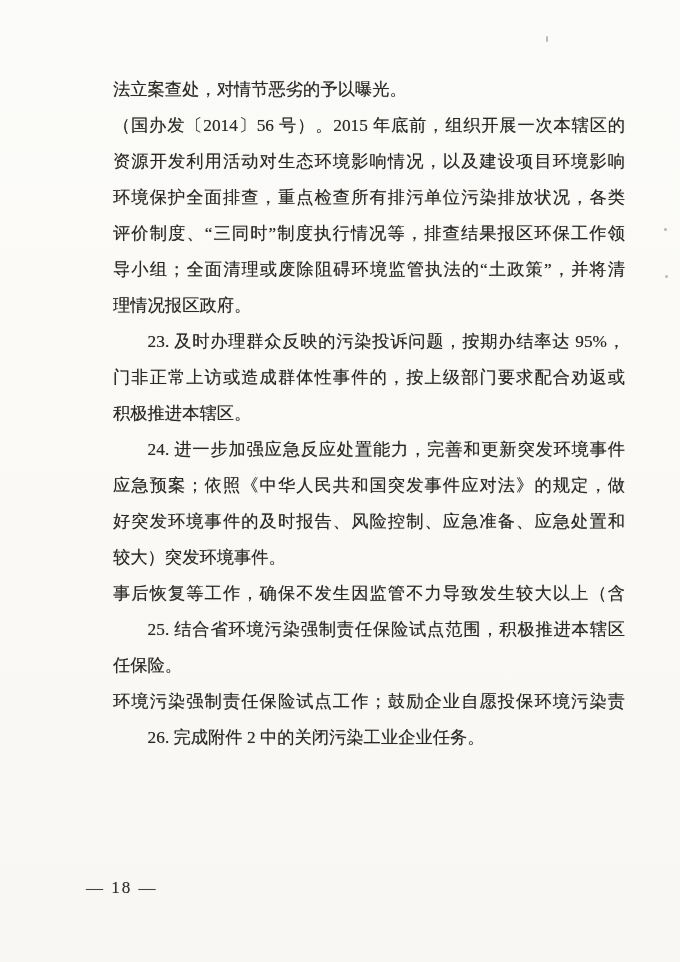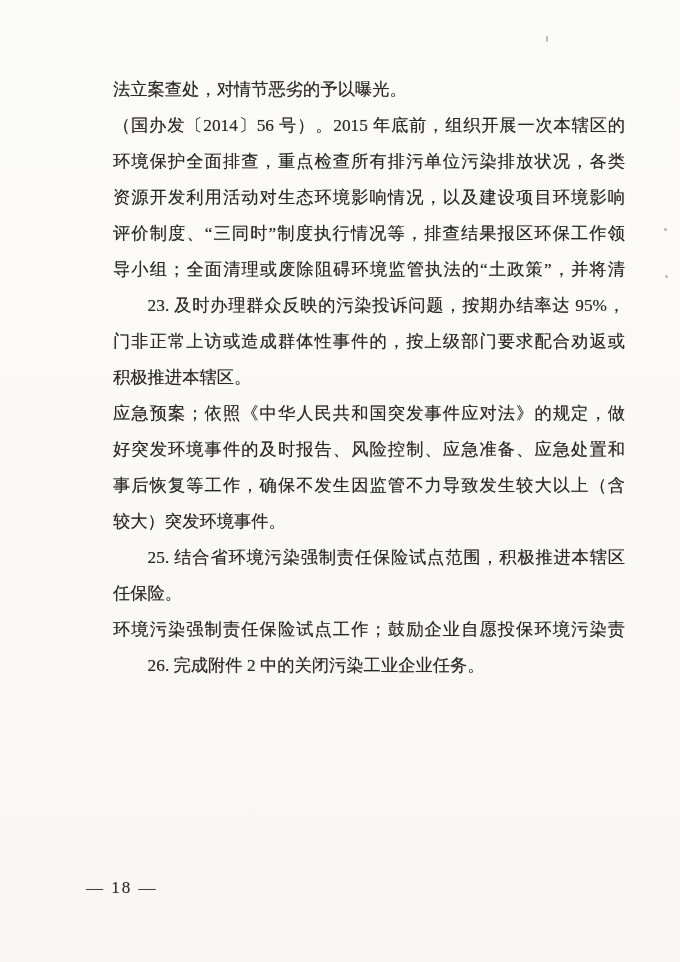--- a/index.html
+++ b/index.html
@@ -69,8 +69,8 @@
   <div class="text-body">
       <div class="text-line end">法立案查处，对情节恶劣的予以曝光。</div>
       <div class="text-line">（国办发〔2014〕56 号）。2015 年底前，组织开展一次本辖区的</div>
+      <div class="text-line">资源开发利用活动对生态环境影响情况，以及建设项目环境影响</div>
       <div class="text-line">环境保护全面排查，重点检查所有排污单位污染排放状况，各类</div>
-      <div class="text-line">资源开发利用活动对生态环境影响情况，以及建设项目环境影响</div>
       <div class="text-line">评价制度、“三同时”制度执行情况等，排查结果报区环保工作领</div>
       <div class="text-line">导小组；全面清理或废除阻碍环境监管执法的“土政策”，并将清</div>
       <div class="text-line indent">23. 及时办理群众反映的污染投诉问题，按期办结率达 95%，</div>

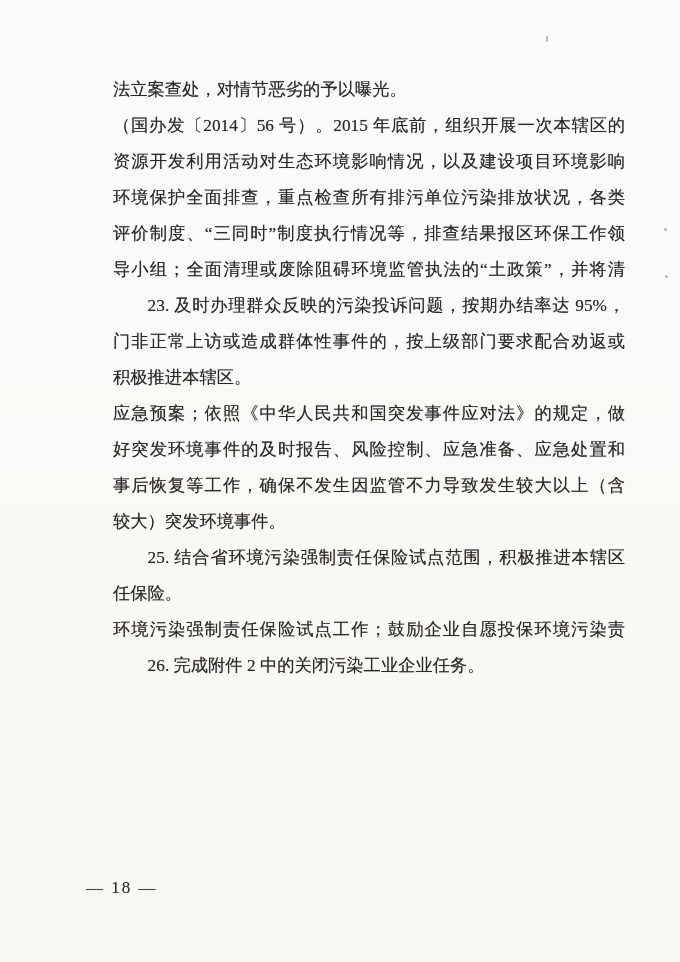--- a/index.html
+++ b/index.html
@@ -73,6 +73,7 @@
       <div class="text-line">环境保护全面排查，重点检查所有排污单位污染排放状况，各类</div>
       <div class="text-line">评价制度、“三同时”制度执行情况等，排查结果报区环保工作领</div>
       <div class="text-line">导小组；全面清理或废除阻碍环境监管执法的“土政策”，并将清</div>
+      <div class="text-line end">理情况报区政府。</div>
       <div class="text-line indent">23. 及时办理群众反映的污染投诉问题，按期办结率达 95%，</div>
       <div class="text-line">门非正常上访或造成群体性事件的，按上级部门要求配合劝返或</div>
       <div class="text-line end">积极推进本辖区。</div>

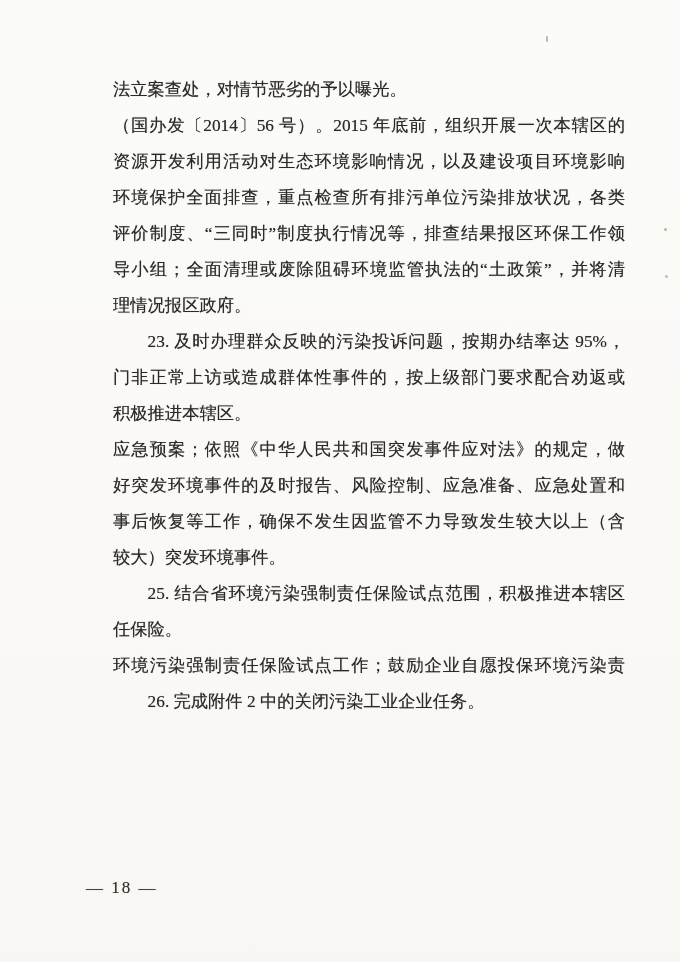--- a/index.html
+++ b/index.html
@@ -77,6 +77,7 @@
       <div class="text-line indent">23. 及时办理群众反映的污染投诉问题，按期办结率达 95%，</div>
       <div class="text-line">门非正常上访或造成群体性事件的，按上级部门要求配合劝返或</div>
       <div class="text-line end">积极推进本辖区。</div>
+      <div class="text-line indent">24. 进一步加强应急反应处置能力，完善和更新突发环境事件</div>
       <div class="text-line">应急预案；依照《中华人民共和国突发事件应对法》的规定，做</div>
       <div class="text-line">好突发环境事件的及时报告、风险控制、应急准备、应急处置和</div>
       <div class="text-line">事后恢复等工作，确保不发生因监管不力导致发生较大以上（含</div>

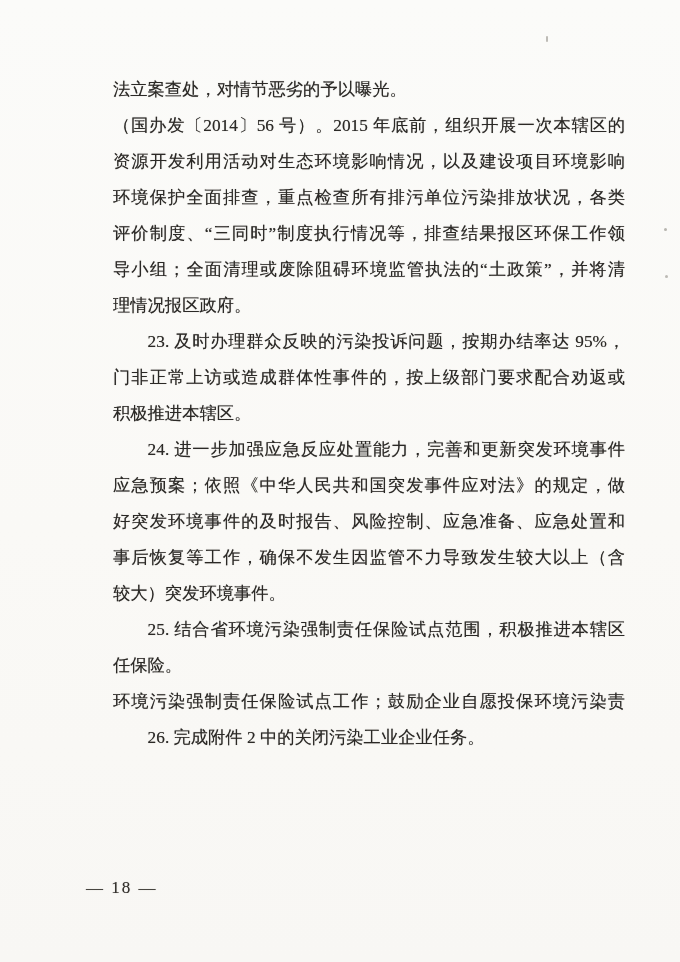--- a/index.html
+++ b/index.html
@@ -80,8 +80,8 @@
       <div class="text-line indent">24. 进一步加强应急反应处置能力，完善和更新突发环境事件</div>
       <div class="text-line">应急预案；依照《中华人民共和国突发事件应对法》的规定，做</div>
       <div class="text-line">好突发环境事件的及时报告、风险控制、应急准备、应急处置和</div>
+      <div class="text-line end">较大）突发环境事件。</div>
       <div class="text-line">事后恢复等工作，确保不发生因监管不力导致发生较大以上（含</div>
-      <div class="text-line end">较大）突发环境事件。</div>
       <div class="text-line indent">25. 结合省环境污染强制责任保险试点范围，积极推进本辖区</div>
       <div class="text-line end">任保险。</div>
       <div class="text-line">环境污染强制责任保险试点工作；鼓励企业自愿投保环境污染责</div>

